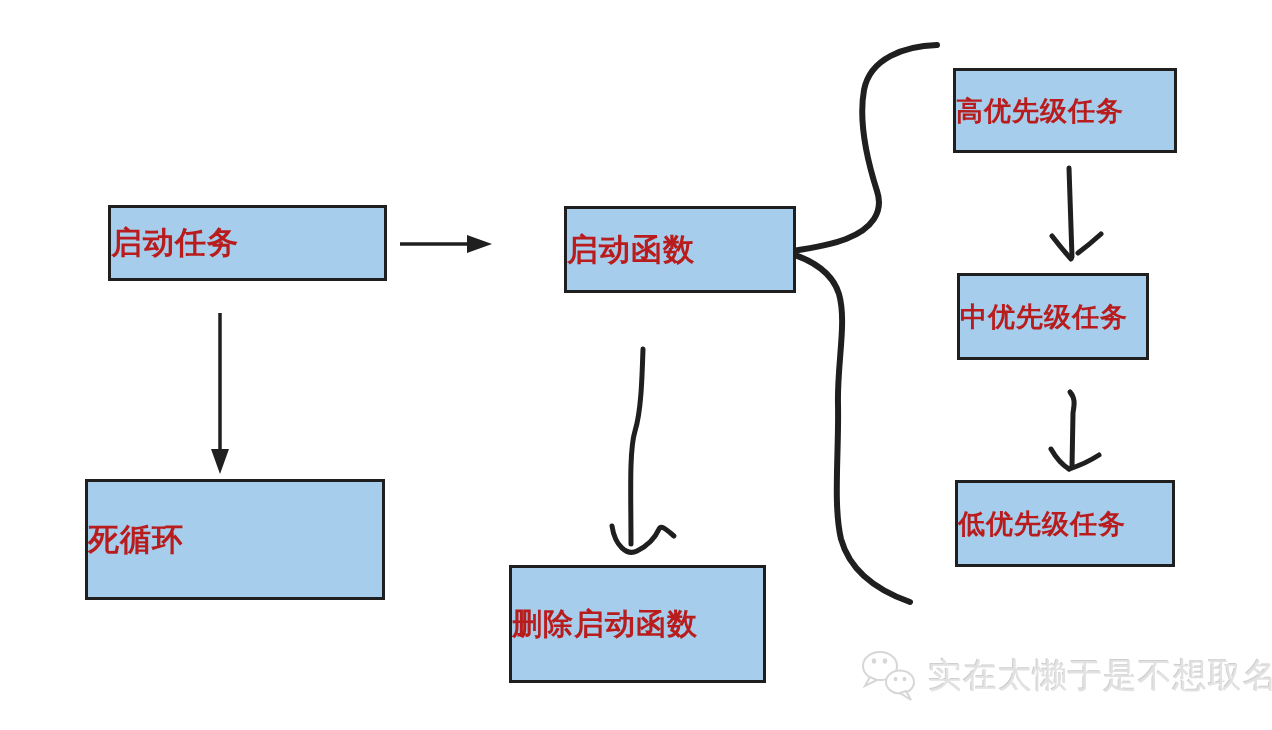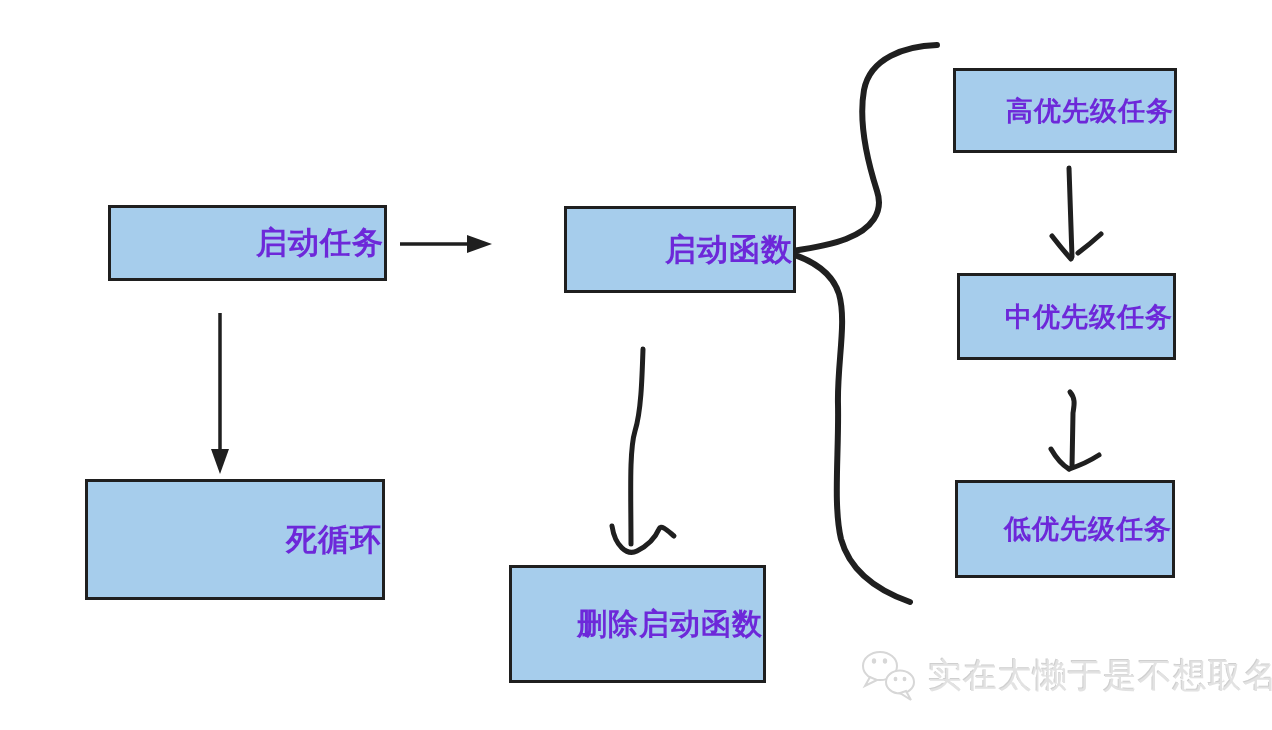--- a/index.html
+++ b/index.html
@@ -16,8 +16,8 @@
     position:absolute;
     background:var(--node-fill);
     border:3px solid var(--node-border);
-    display:flex;align-items:center;justify-content:flex-end;
-    font-weight:bold;color:#6d28d9;letter-spacing:1px;
+    display:flex;align-items:center;justify-content:flex-start;
+    font-weight:bold;color:#b91c1c;letter-spacing:1px;
   }
   .n-start-task{left:108px;top:205px;width:279px;height:76px;font-size:31px;}
   .n-start-function{left:520px;top:206px;width:232px;height:87px;font-size:31px;margin-left:44px;}

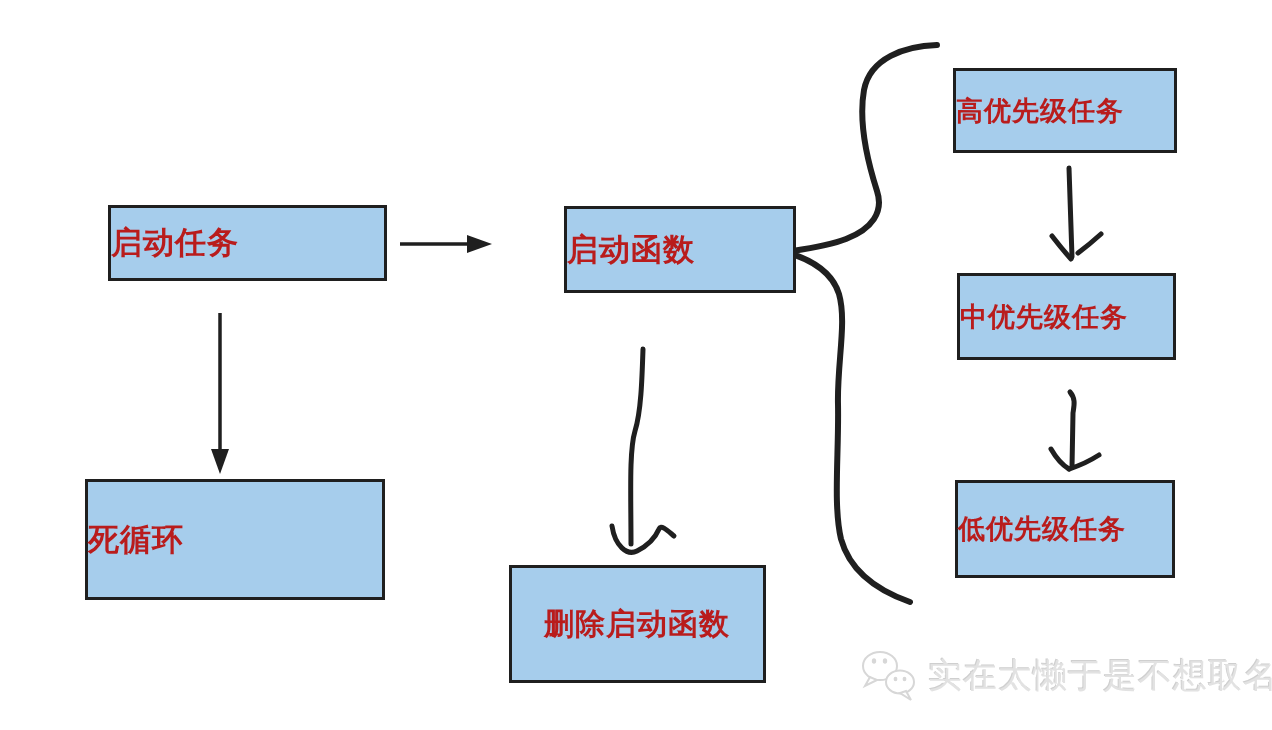--- a/index.html
+++ b/index.html
@@ -24,7 +24,7 @@
   .n-dead-loop{left:85px;top:479px;width:300px;height:121px;font-size:31px;}
   .n-delete-start-function{left:509px;top:565px;width:257px;height:118px;font-size:30px;padding-left:32px;}
   .n-high{left:953px;top:68px;width:224px;height:85px;font-size:27px;}
-  .n-mid{left:957px;top:273px;width:219px;height:87px;font-size:27px;}
+  .n-mid{left:957px;top:273px;width:192px;height:87px;font-size:27px;}
   .n-low{left:955px;top:480px;width:220px;height:98px;font-size:27px;}
   .overlay{position:absolute;left:0;top:0;width:1272px;height:730px;pointer-events:none;}
   .watermark{

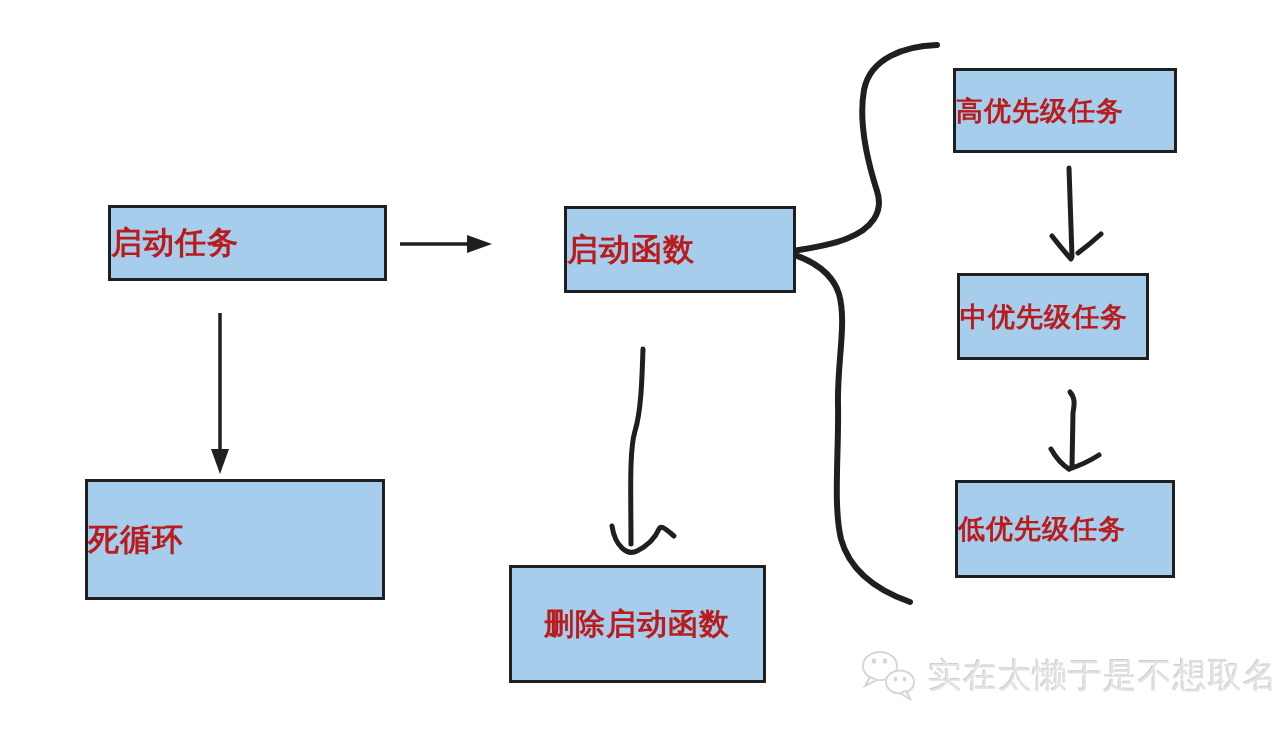--- a/index.html
+++ b/index.html
@@ -25,7 +25,7 @@
   .n-delete-start-function{left:509px;top:565px;width:257px;height:118px;font-size:30px;padding-left:32px;}
   .n-high{left:953px;top:68px;width:224px;height:85px;font-size:27px;}
   .n-mid{left:957px;top:273px;width:192px;height:87px;font-size:27px;}
-  .n-low{left:955px;top:480px;width:220px;height:98px;font-size:27px;}
+  .n-low{left:955px;top:480px;width:220px;height:87px;font-size:27px;}
   .overlay{position:absolute;left:0;top:0;width:1272px;height:730px;pointer-events:none;}
   .watermark{
     position:absolute;left:856px;top:646px;height:60px;

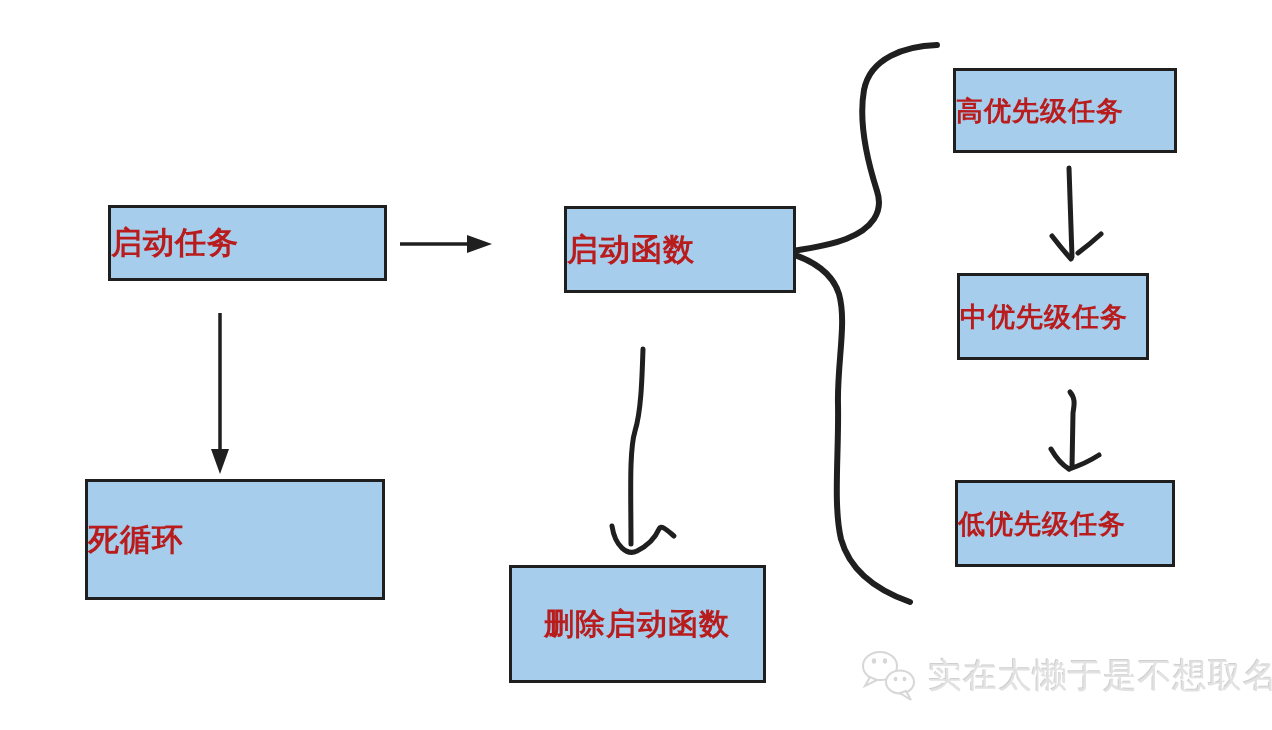--- a/index.html
+++ b/index.html
@@ -22,7 +22,7 @@
   .n-start-task{left:108px;top:205px;width:279px;height:76px;font-size:31px;}
   .n-start-function{left:520px;top:206px;width:232px;height:87px;font-size:31px;margin-left:44px;}
   .n-dead-loop{left:85px;top:479px;width:300px;height:121px;font-size:31px;}
-  .n-delete-start-function{left:509px;top:565px;width:257px;height:118px;font-size:30px;padding-left:32px;}
+  .n-delete-start-function{left:509px;top:565px;width:257px;height:118px;font-size:30px;}
   .n-high{left:953px;top:68px;width:224px;height:85px;font-size:27px;}
   .n-mid{left:957px;top:273px;width:192px;height:87px;font-size:27px;}
   .n-low{left:955px;top:480px;width:220px;height:87px;font-size:27px;}

